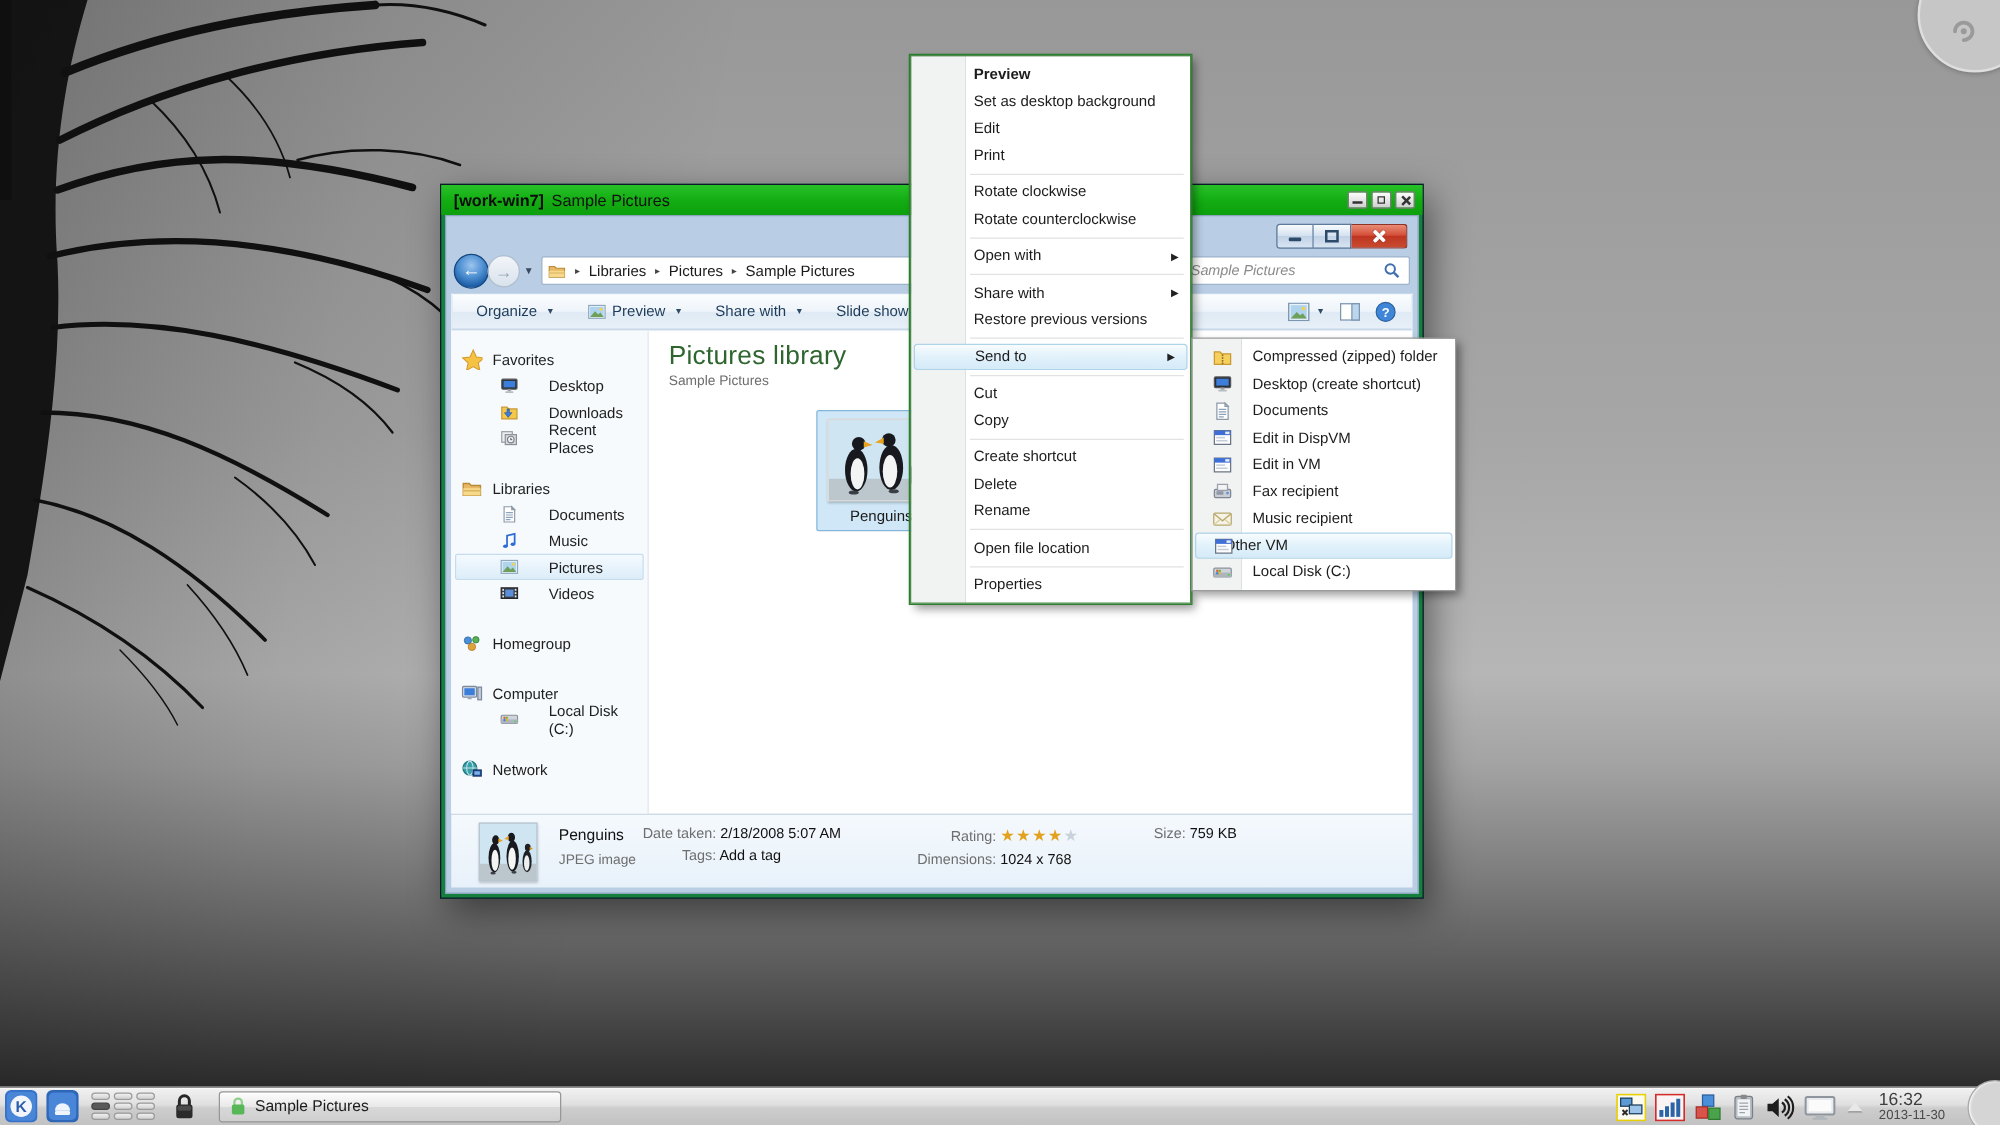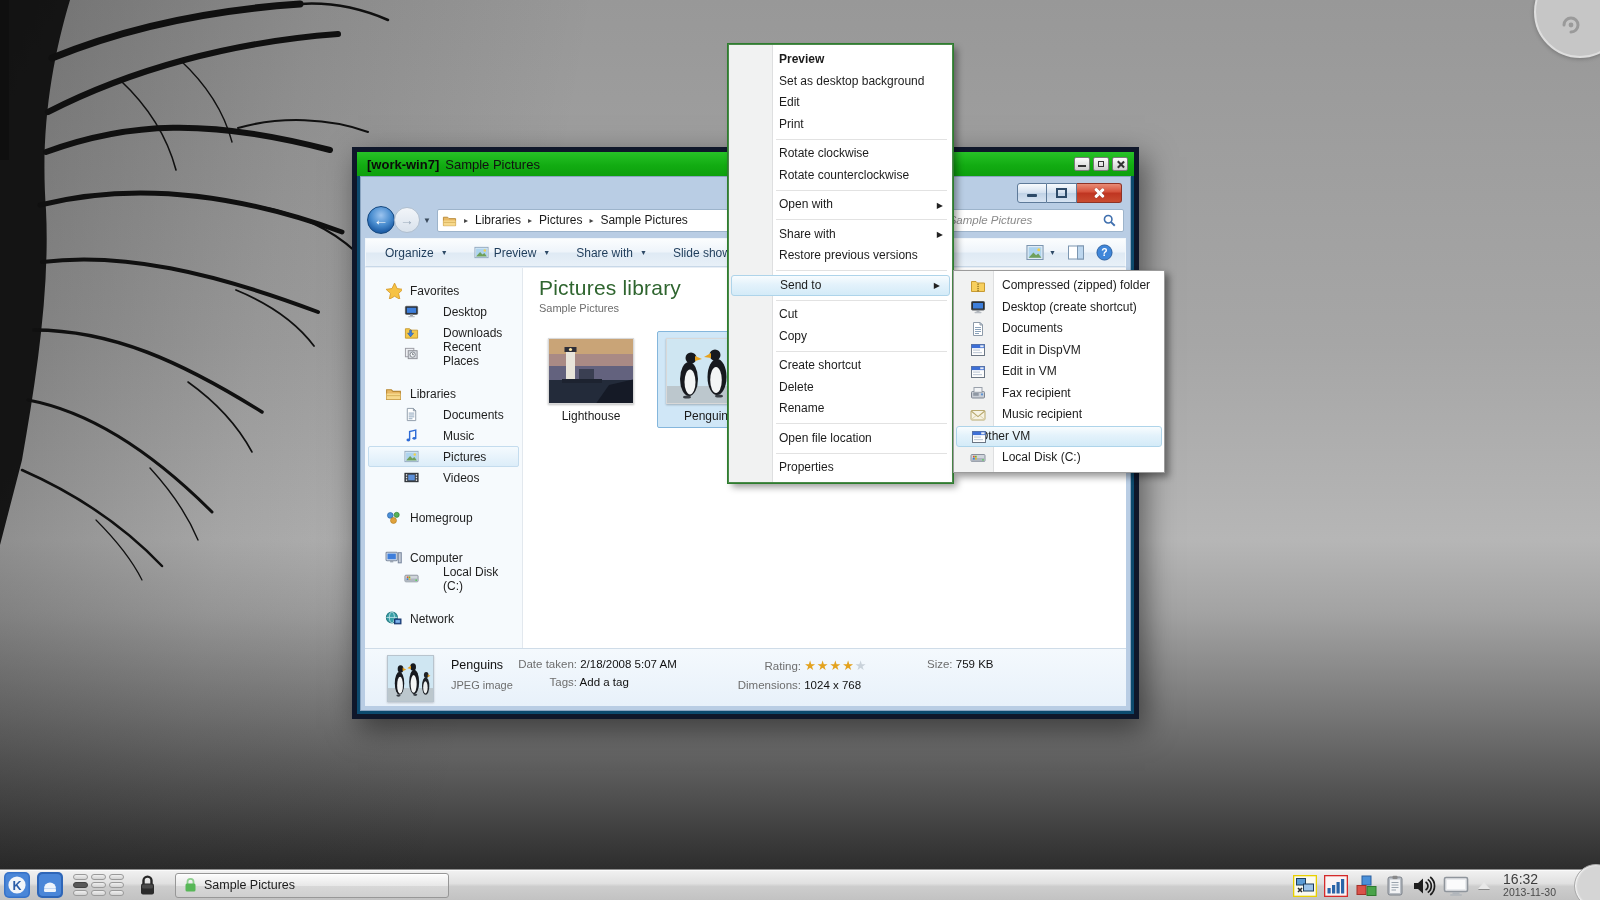--- a/index.html
+++ b/index.html
@@ -17,7 +17,7 @@
 
 
 #vmwin { position:absolute; left:352px; top:147px; width:787px; height:572px; z-index:3;
-  border:5px solid #0f172a; background:#0c4a6e; box-shadow:6px 10px 28px rgba(0,0,0,.5); }
+  border:1px solid #0f172a; background:#15803d; box-shadow:6px 10px 28px rgba(0,0,0,.5); }
 .vm-title { height:24px; background:linear-gradient(180deg,#27c227 0%,#12ac12 55%,#0da00d 100%);
   display:flex; align-items:center; padding:0 6px 0 10px; }
 .vm-name { font-weight:bold; font-size:13px; color:#0b0b0b; margin-right:6px; }

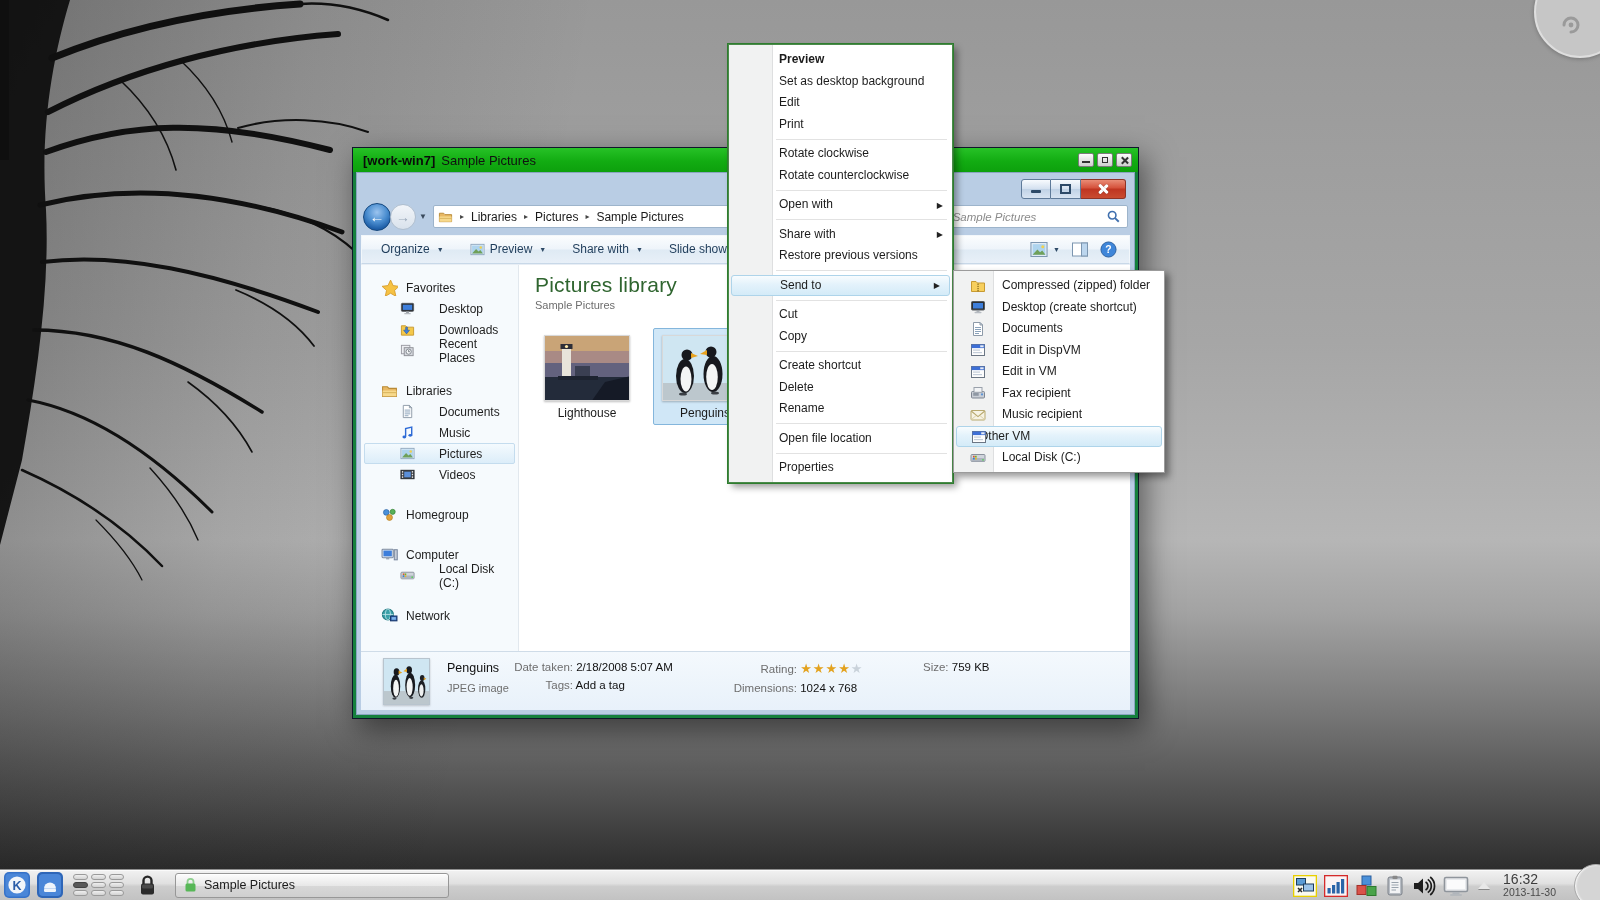--- a/index.html
+++ b/index.html
@@ -81,7 +81,7 @@
 .main { height:392px; display:flex; background:#fff; border-top:1px solid #e8eef5; }
 .sidebar { width:158px; flex:none; background:#f6fafd; border-right:1px solid #e2e8ee; padding-top:12px; font-size:12px; color:#1e1e1e; overflow:hidden; }
 .sb-section { margin-bottom:19px; }
-.sb-head { display:flex; align-items:center; height:21px; padding-left:20px; gap:8px; }
+.sb-head { display:flex; align-items:center; height:21px; padding-left:8px; gap:8px; }
 .sb-item { display:flex; align-items:center; height:21px; padding-left:36px; gap:24px; border-radius:2px; margin:0 3px; }
 .sb-item.sel { background:linear-gradient(#f4fafe,#dcedf9); border:1px solid #c4dcee; height:21px; padding-left:35px; }
 .filearea { flex:1; padding:8px 0 0 16px; overflow:hidden; }

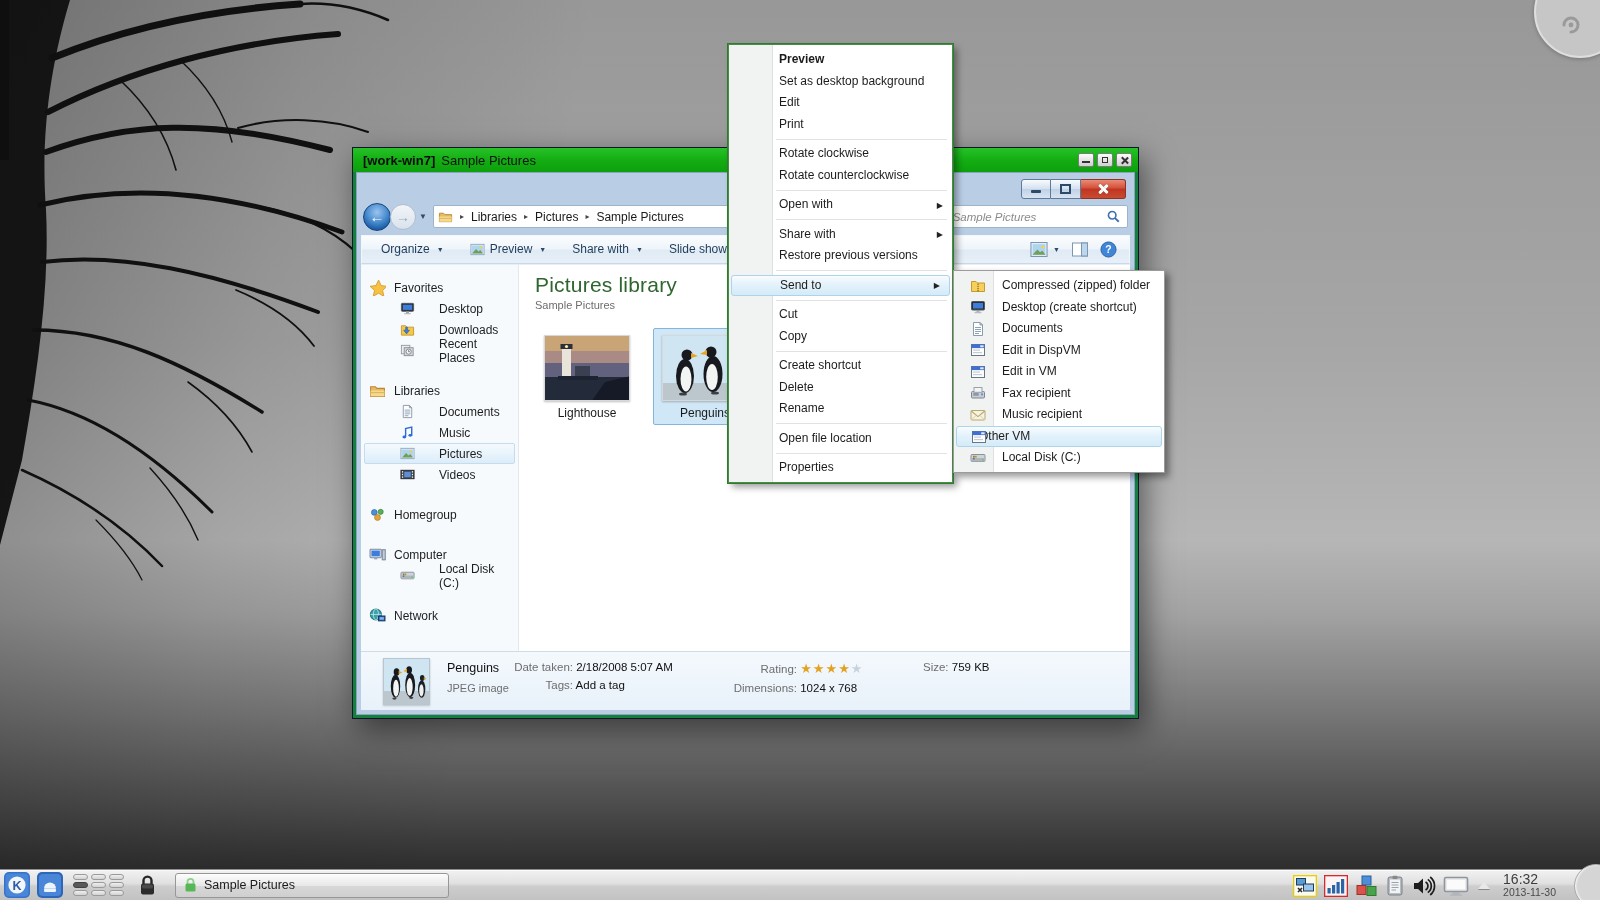--- a/index.html
+++ b/index.html
@@ -461,23 +461,6 @@
           <div class="lib-sub">Sample Pictures</div>
         </div>
         <div class="tiles" id="tiles">
-            <div class="tile t3">
-              <div class="thumb art-lighthouse">
-                <svg width="86" height="66" viewBox="0 0 86 66">
-                  <rect width="86" height="15" fill="#c9a477"></rect>
-                  <rect y="15" width="86" height="12" fill="#a98a85"></rect>
-                  <rect y="27" width="86" height="14" fill="#63627e"></rect>
-                  <rect y="41" width="86" height="25" fill="#232b3a"></rect>
-                  <polygon points="46,66 86,66 86,40 60,46" fill="#151a26"></polygon>
-                  <rect x="17" y="12" width="9" height="30" fill="#e8e4da"></rect>
-                  <rect x="15.5" y="8" width="12" height="5" fill="#2e2e38"></rect>
-                  <circle cx="21.5" cy="10.5" r="1.6" fill="#ffe9a8"></circle>
-                  <rect x="30" y="30" width="15" height="11" fill="#3a3f52"></rect>
-                  <rect x="13" y="40" width="40" height="4" fill="#1d2330"></rect>
-                </svg>
-              </div>
-              <div class="fname">Lighthouse</div>
-            </div>
             <div class="tile t4 sel">
               <div class="thumb art-penguins">
                 <svg width="86" height="66" viewBox="0 0 86 66" preserveAspectRatio="none">

